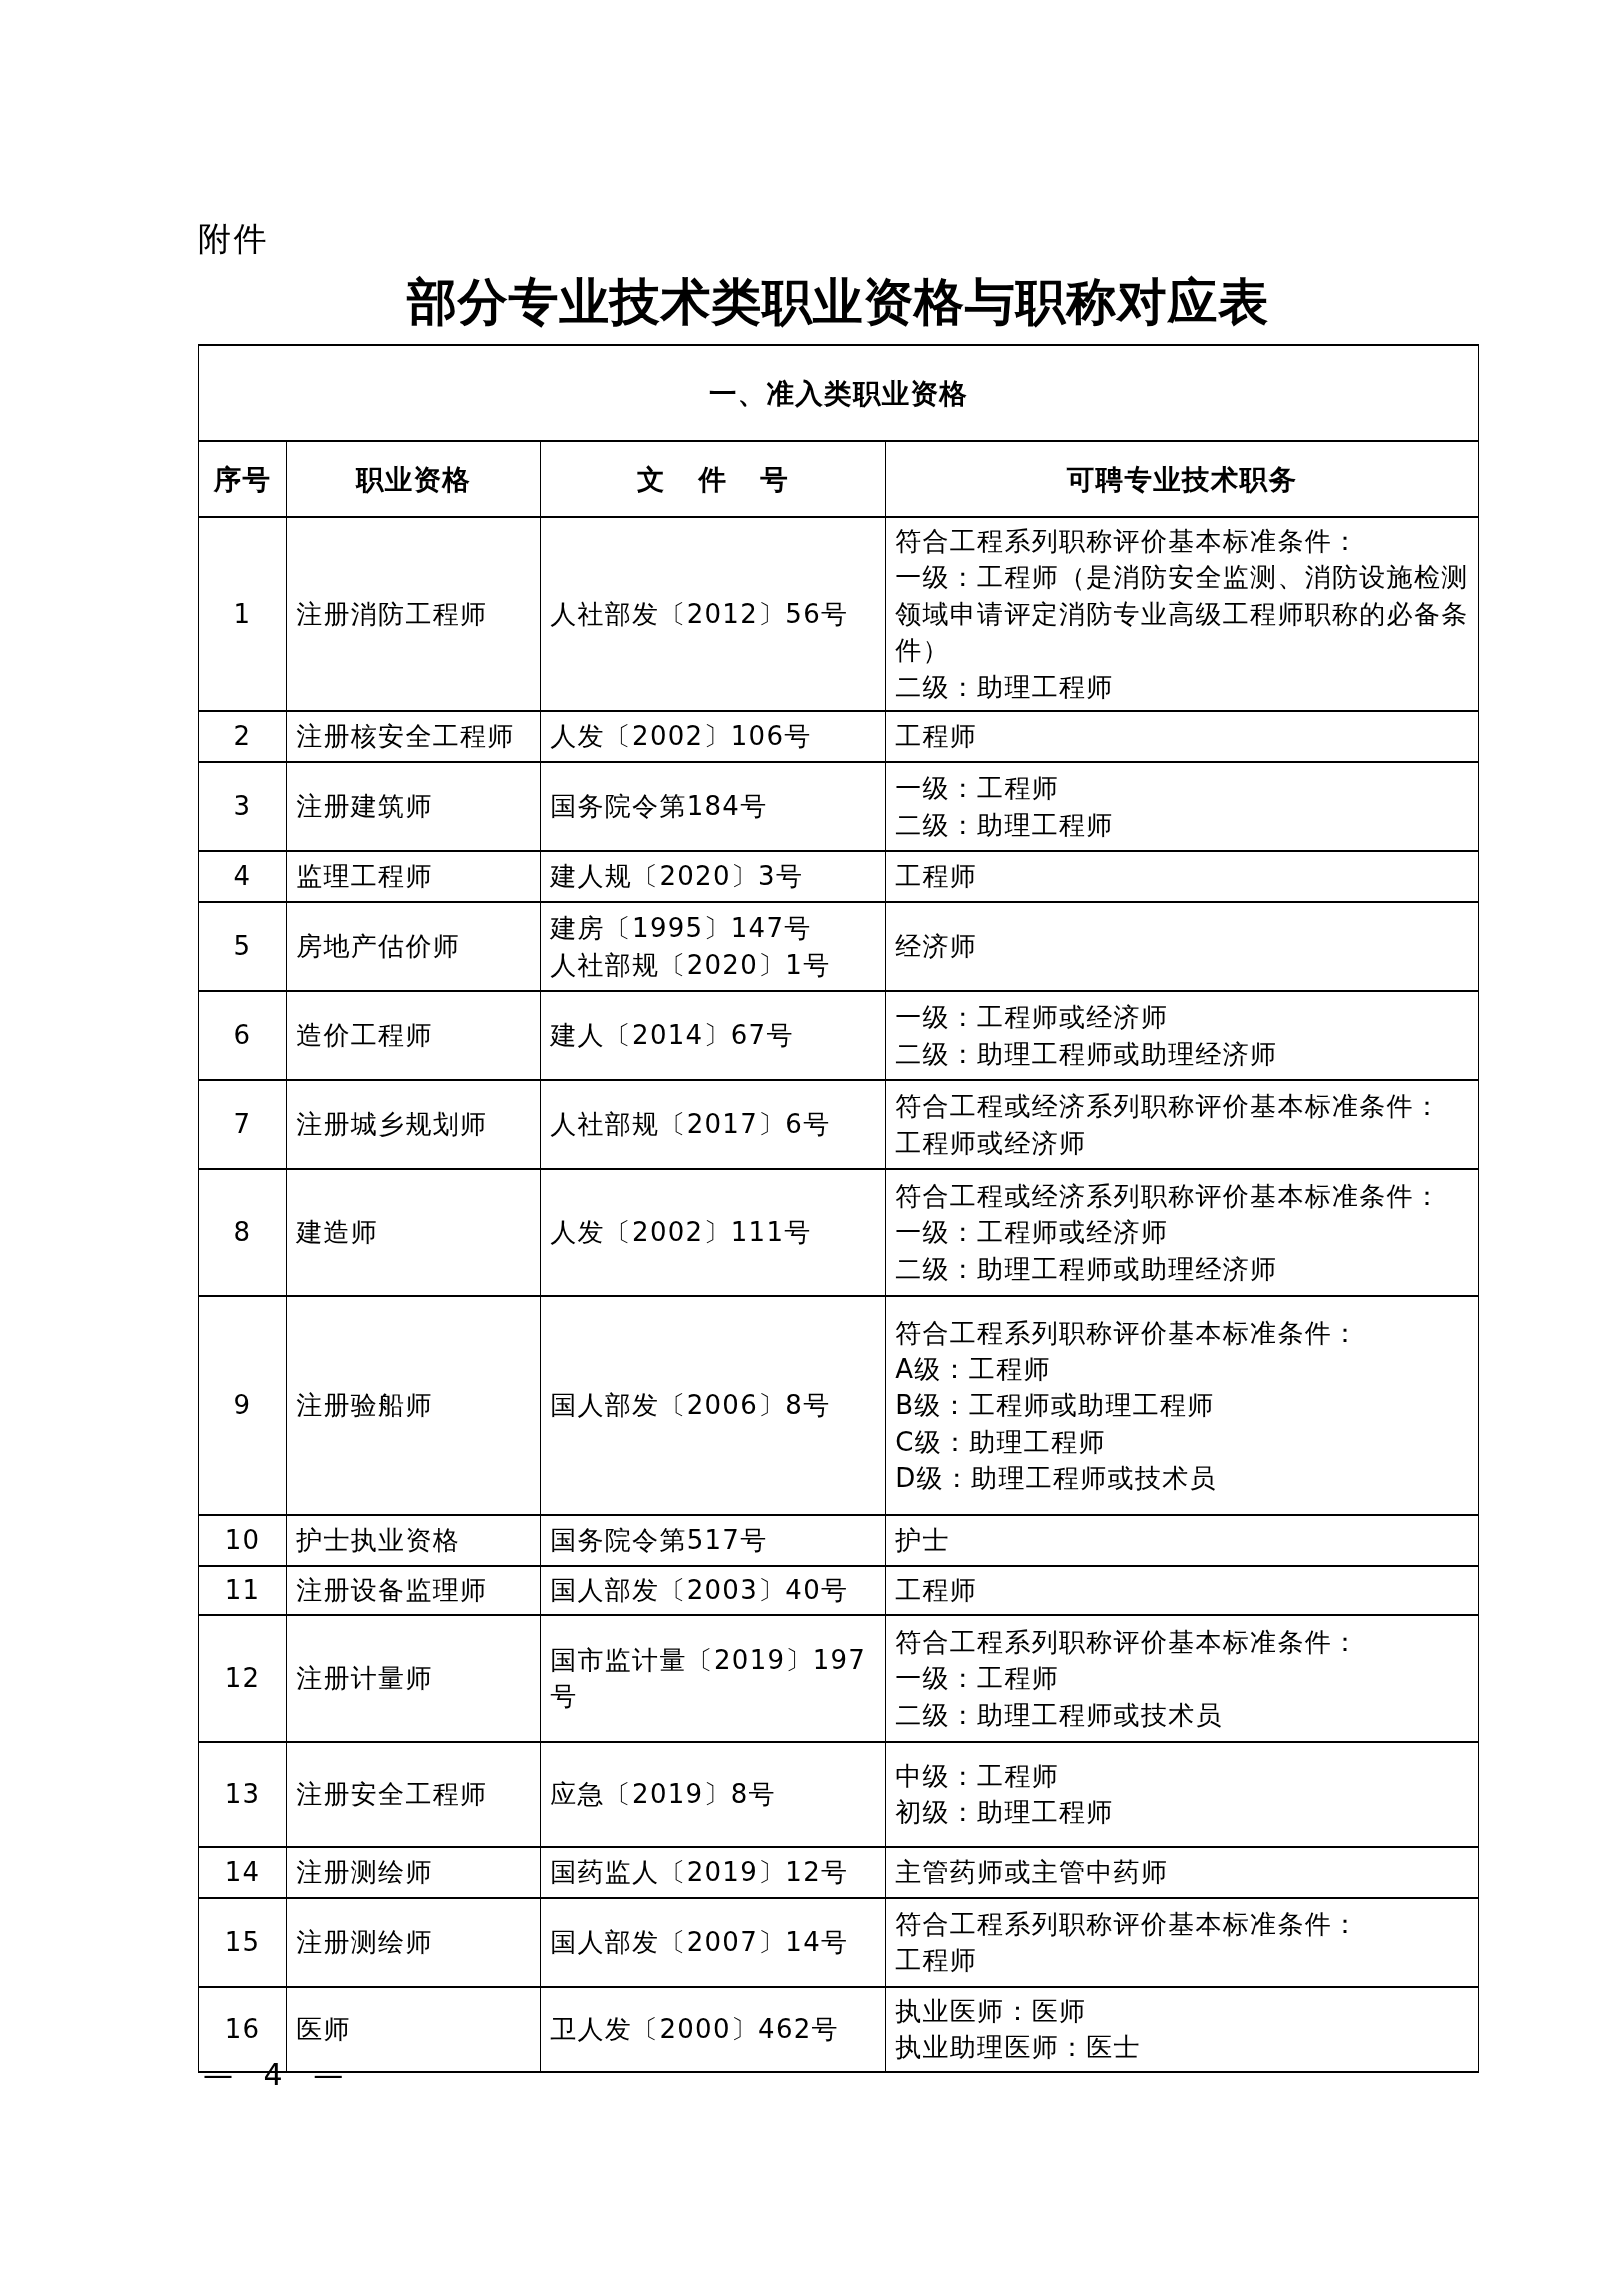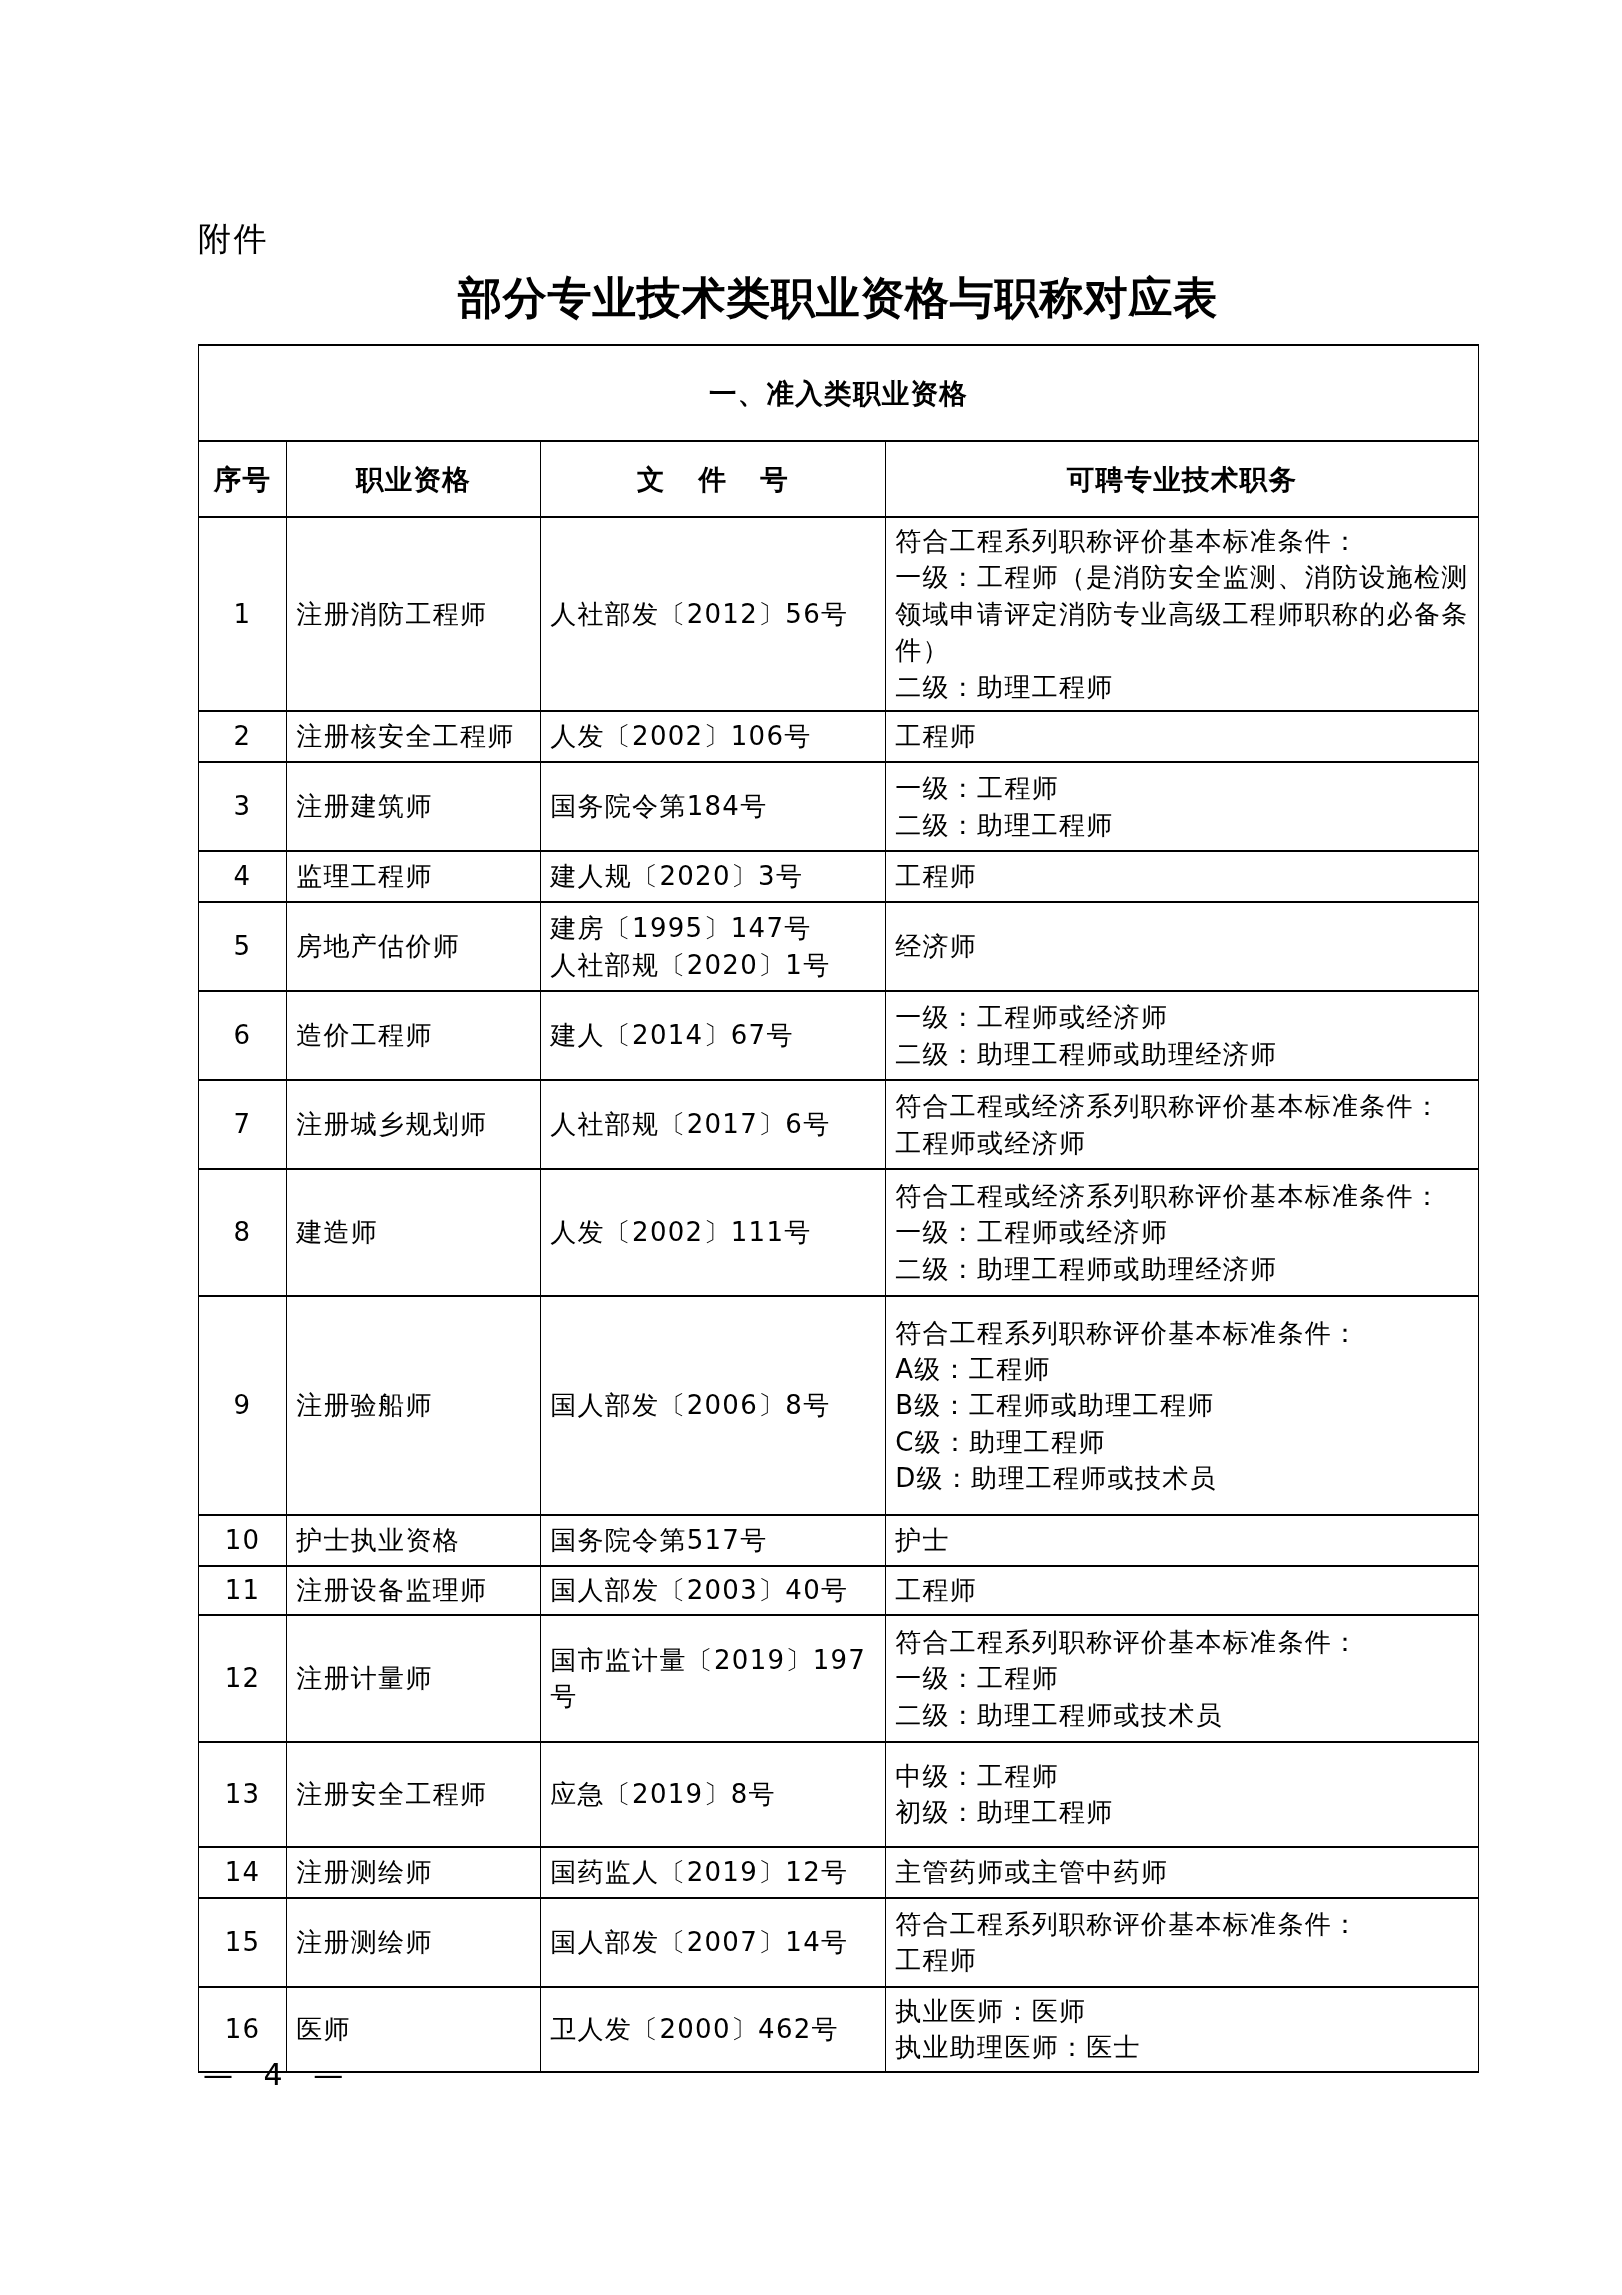--- a/index.html
+++ b/index.html
@@ -30,7 +30,7 @@
     top: 269px;
     width: 1280px;
     text-align: center;
-    font-size: 44px;
+    font-size: 50px;
     font-weight: bold;
     letter-spacing: 0.7px;
     white-space: nowrap;

